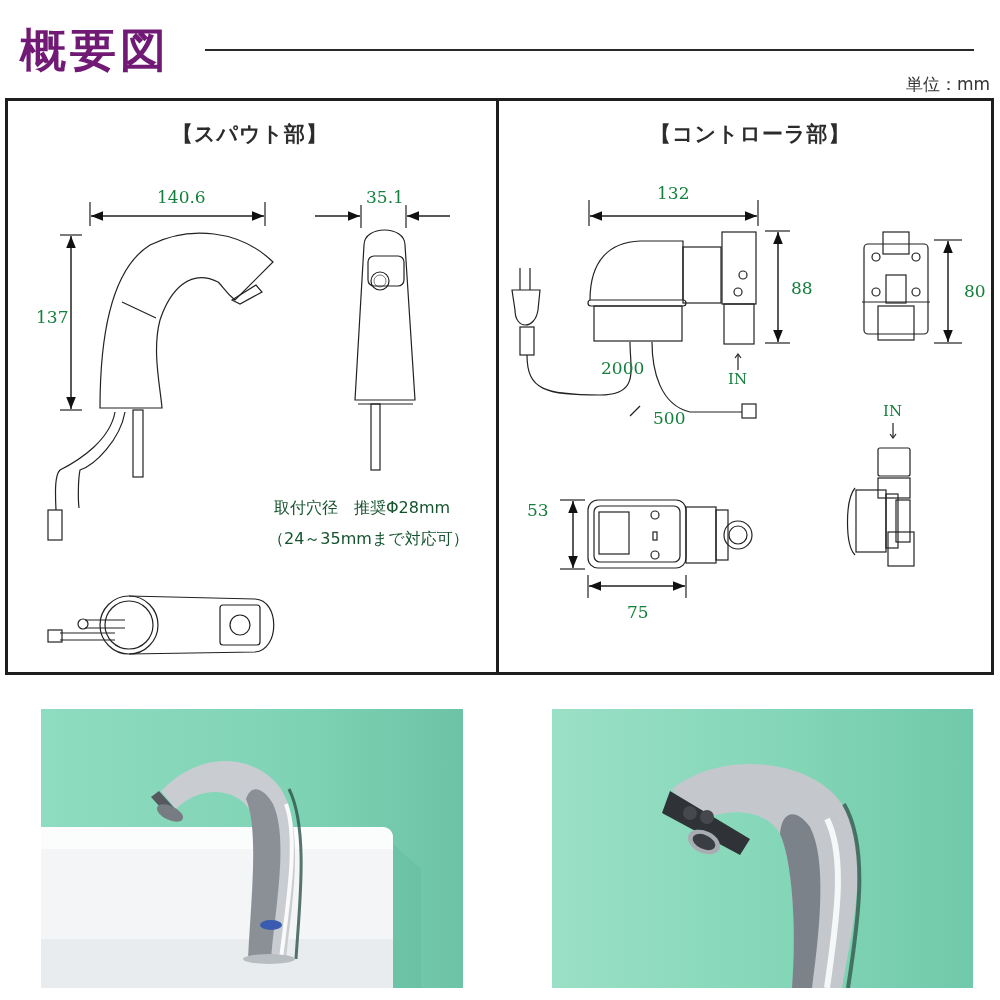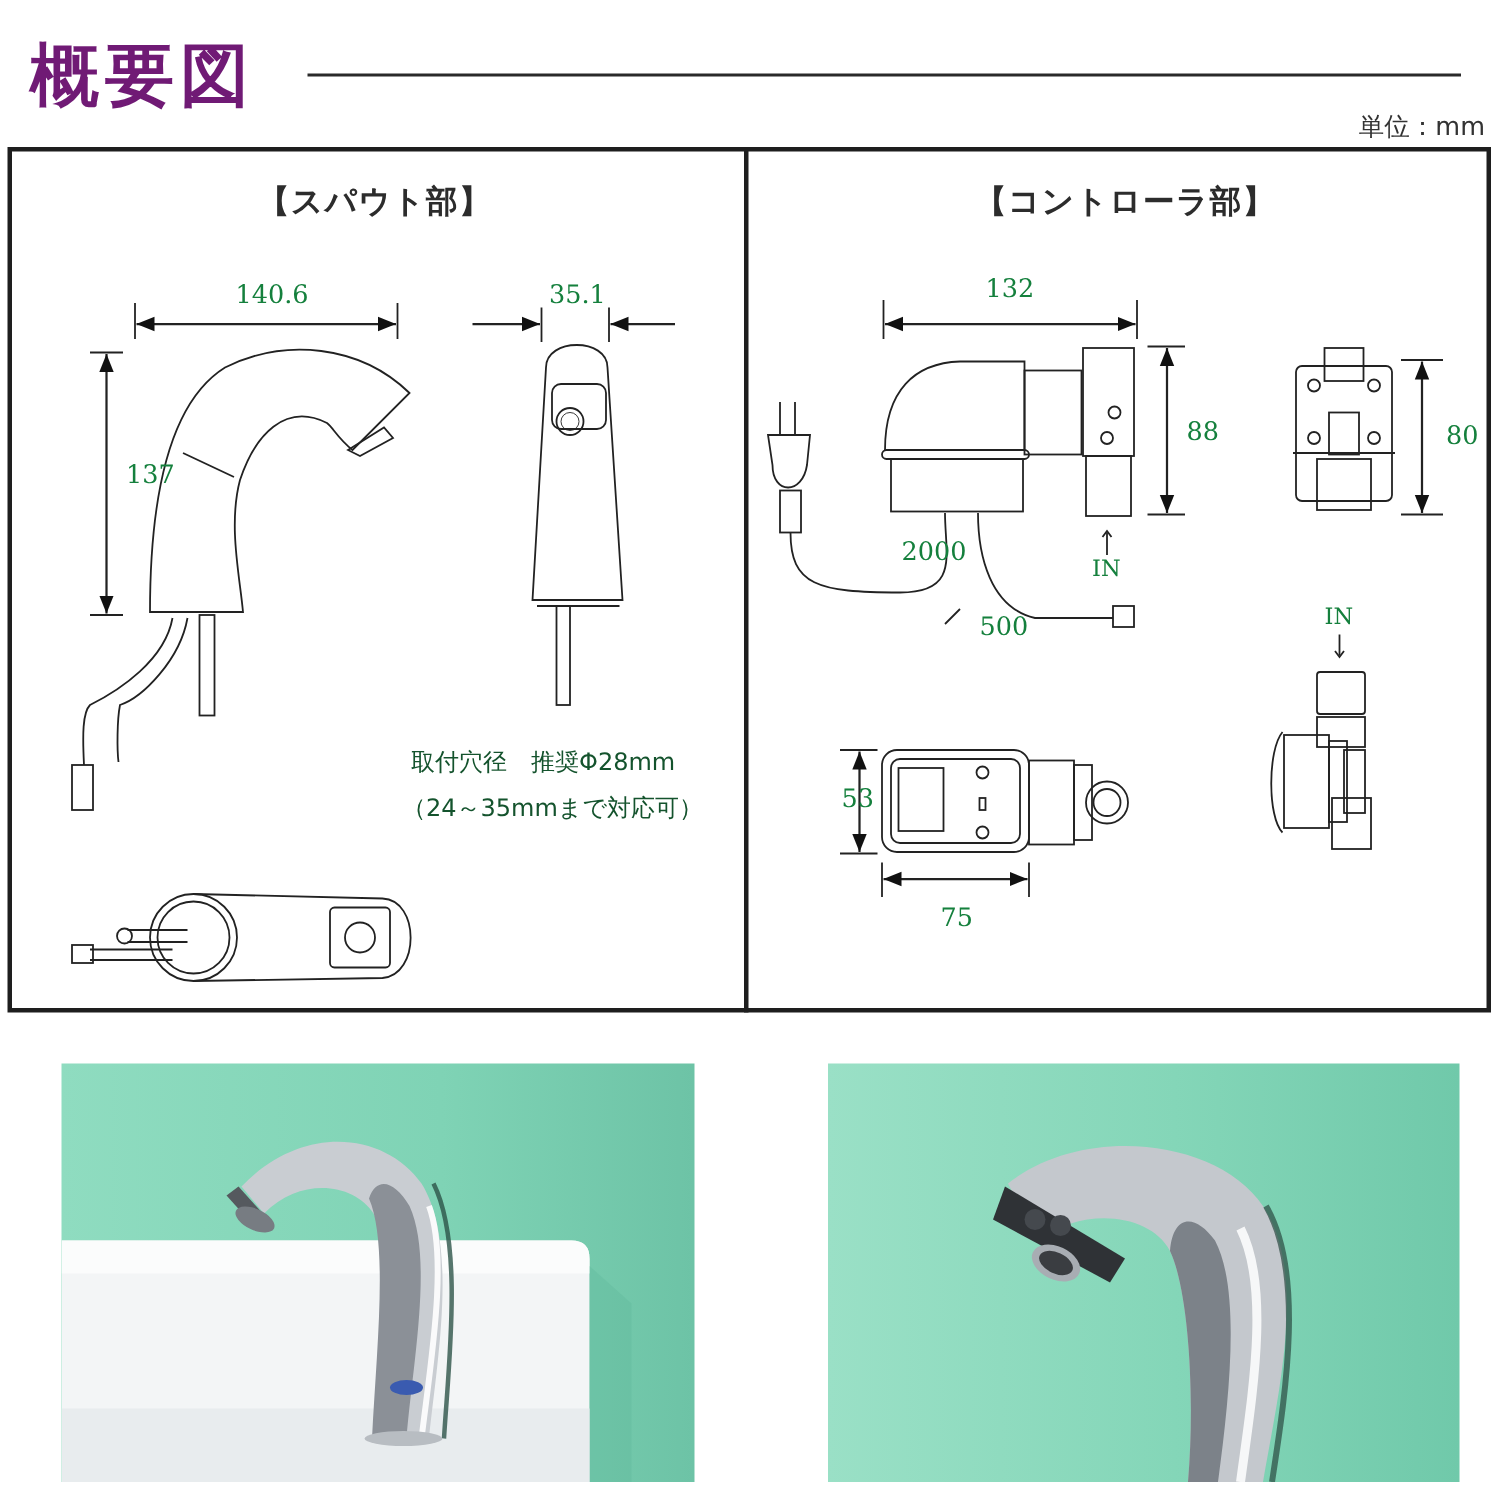--- a/index.html
+++ b/index.html
@@ -161,7 +161,7 @@
 </svg>
 
 <div class="dim" style="left:157px; top:187px;">140.6</div>
-<div class="dim" style="left:36px; top:307px;margin-left:48px;">137</div>
+<div class="dim" style="left:36px; top:307px;">137</div>
 <div class="dim" style="left:366px; top:187px;">35.1</div>
 <div class="note" style="left:274px; top:492px;">取付穴径　推奨Φ28mm</div>
 <div class="note" style="left:268px; top:523px;">（24～35mmまで対応可）</div>

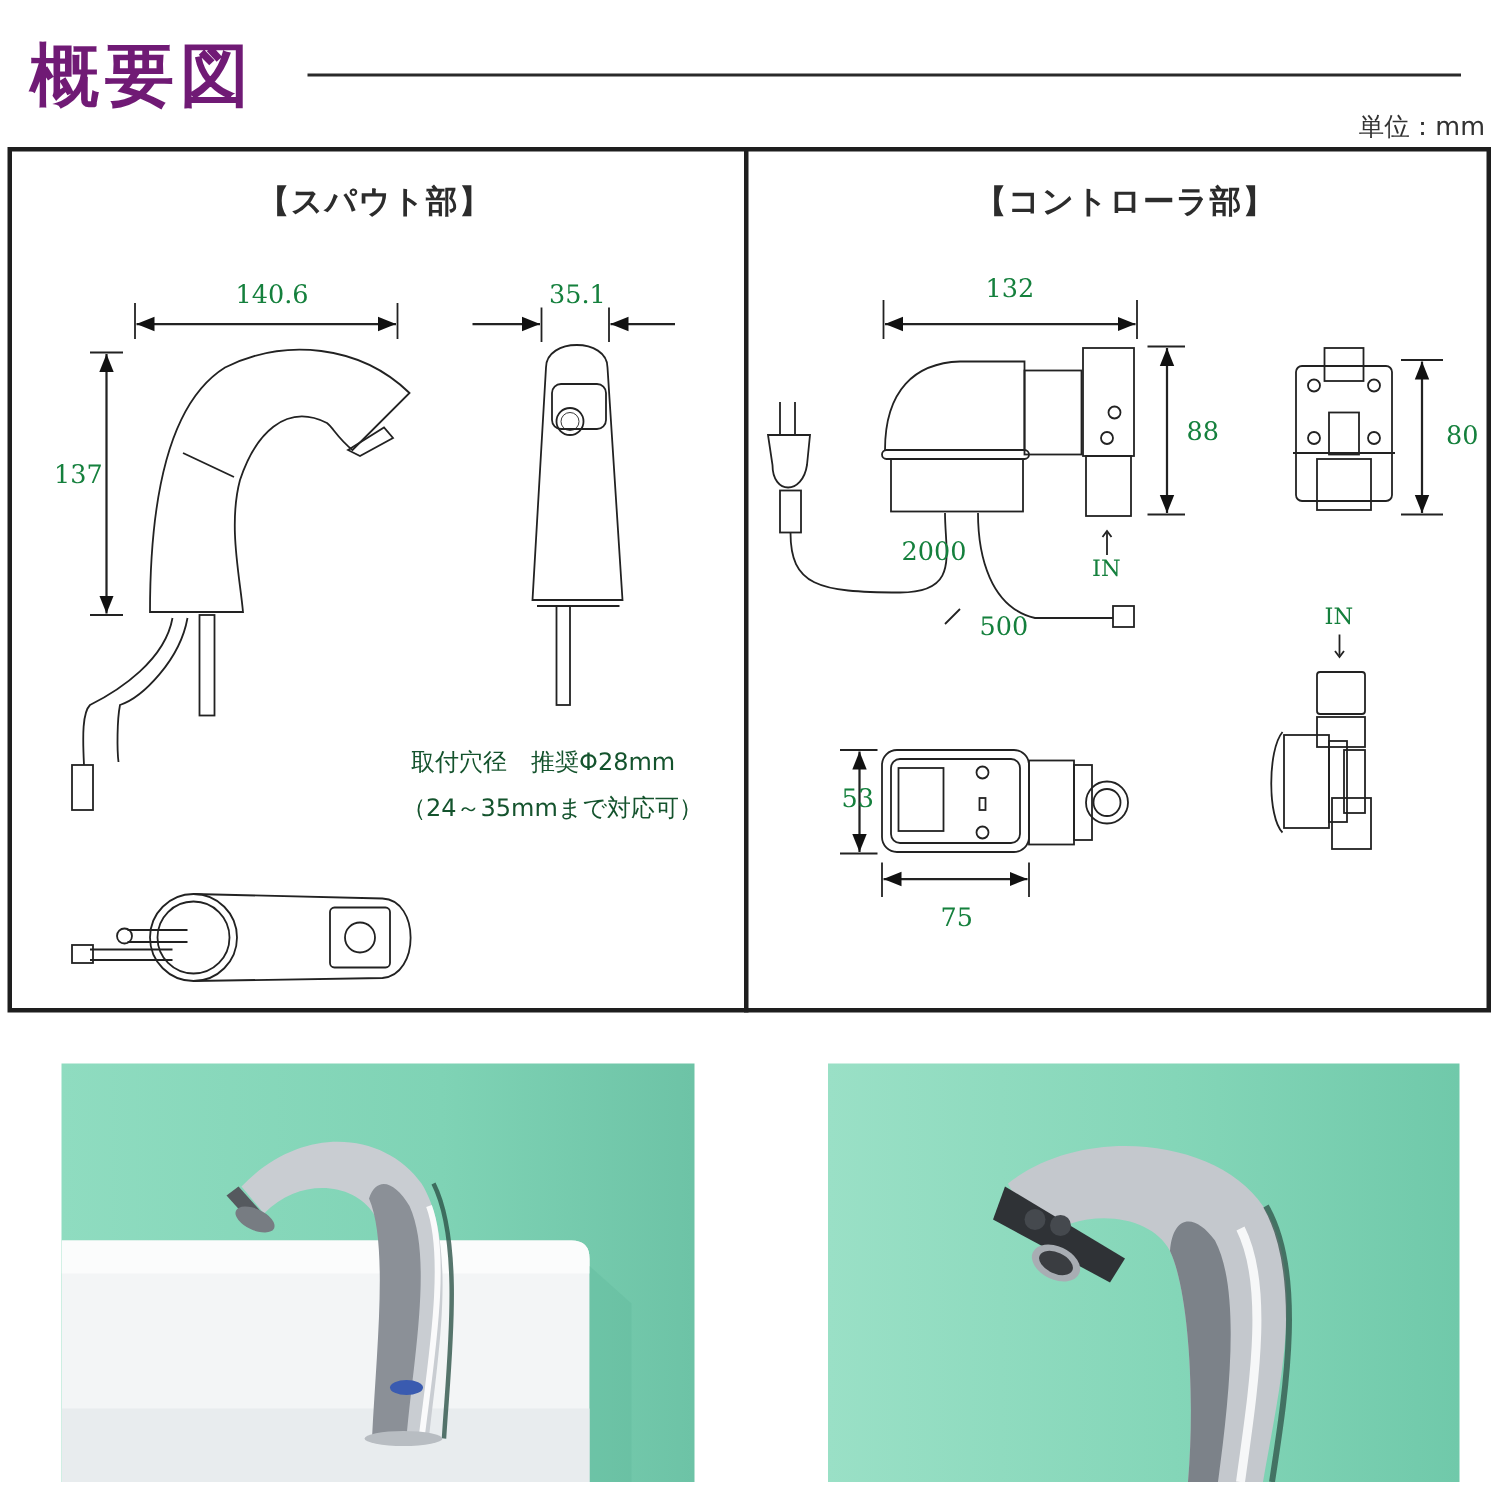--- a/index.html
+++ b/index.html
@@ -171,7 +171,7 @@
 <div class="dim" style="left:964px; top:281px;">80</div>
 <div class="dim" style="left:557px; top:358px;margin-left:44px;">2000</div>
 <div class="dim" style="left:620px; top:408px;margin-left:33px;">500</div>
-<div class="dim" style="left:527px; top:523px;margin-left:34px;">53</div>
+<div class="dim" style="left:527px; top:500px;">53</div>
 <div class="dim" style="left:627px; top:602px;">75</div>
 <div class="dim" style="left:728px; top:370px; font-size:15px;">IN</div>
 <div class="dim" style="left:883px; top:402px; font-size:15px;">IN</div>

